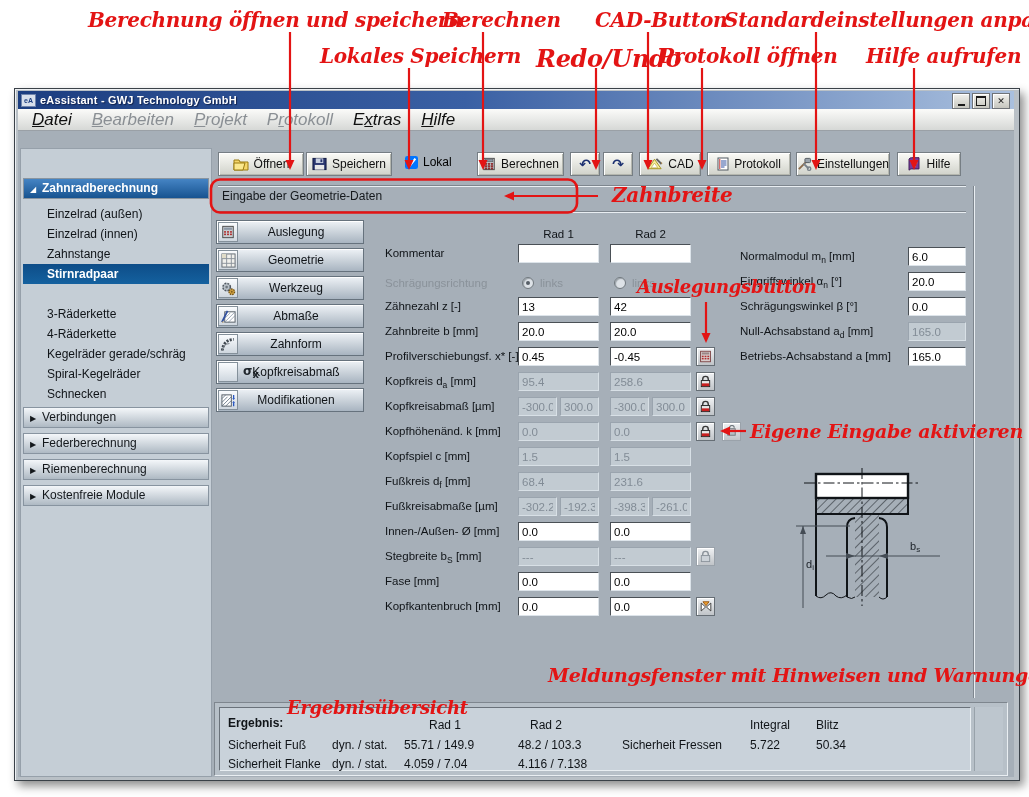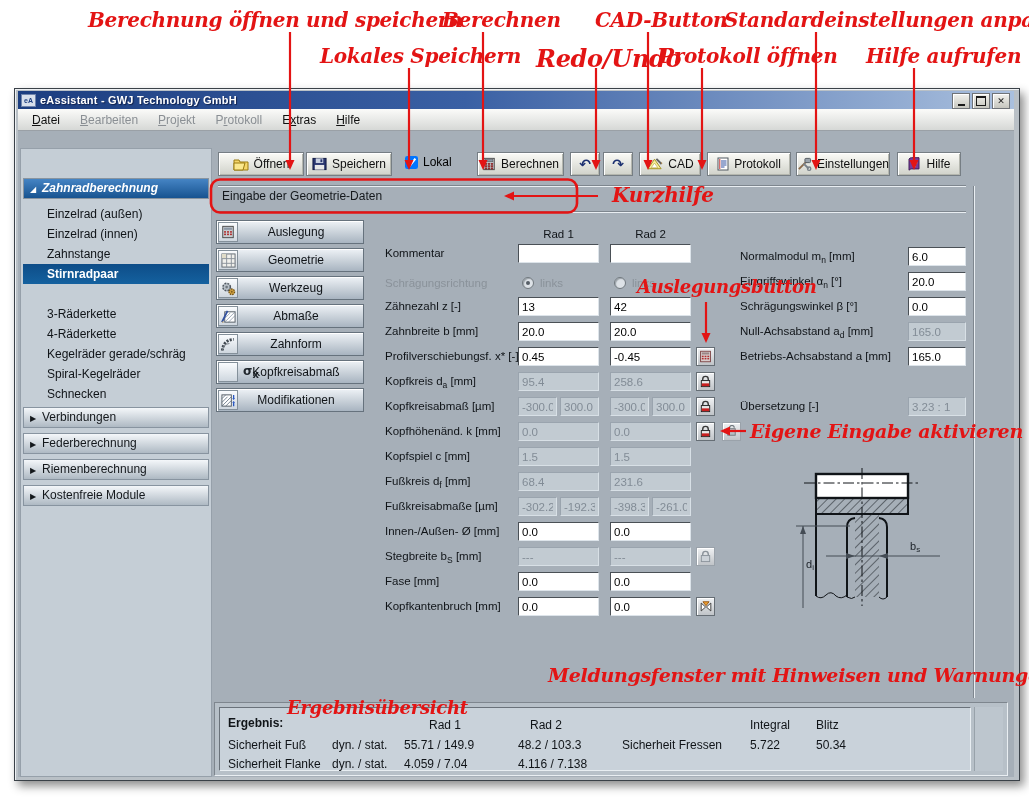--- a/index.html
+++ b/index.html
@@ -23,7 +23,7 @@
   .menubar{position:absolute;left:18px;top:109px;width:996px;height:22px;
            background:linear-gradient(180deg,#fbfbf9,#d6d8d6);border-bottom:1px solid #9aa0a6;
            display:flex;align-items:center;padding-left:4px;box-sizing:border-box;}
-  .mi{font-size:12px;color:#101010;padding:0 10px;}
+  .mi{font-size:17px;color:#101010;padding:0 10px;font-style:italic;}
   .mi.disabled{color:#8a8f94;}
   .content{position:absolute;left:18px;top:131px;width:996px;height:646px;background:#a6afb8;}
   

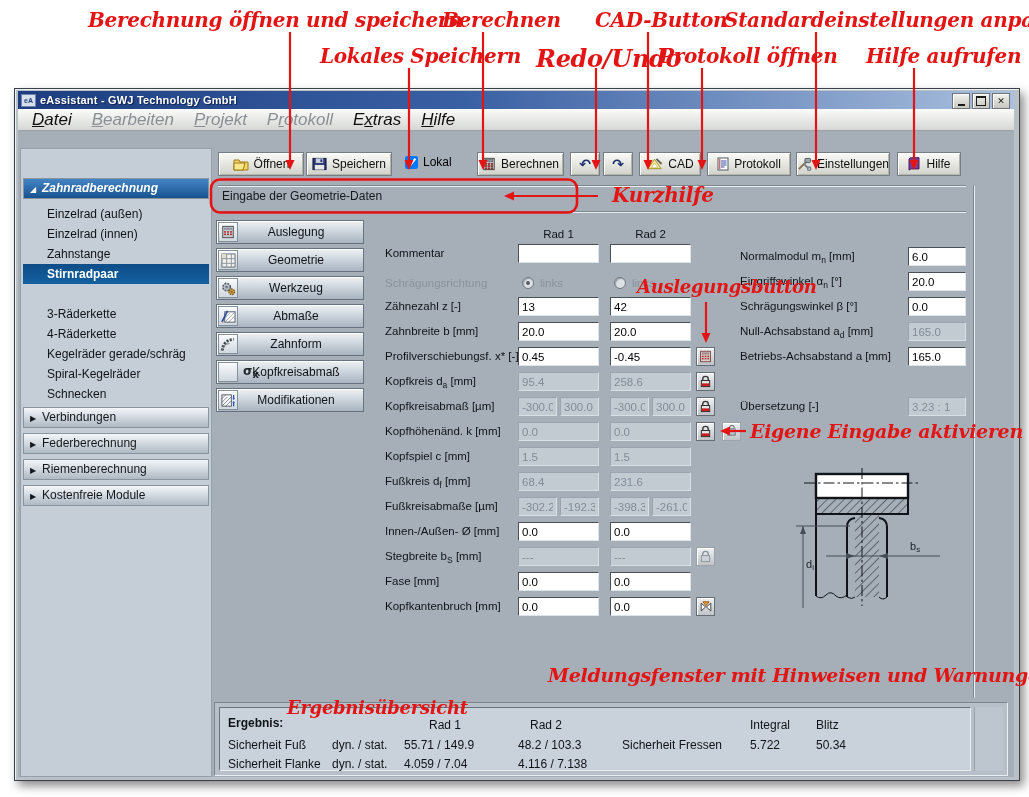--- a/index.html
+++ b/index.html
@@ -33,7 +33,7 @@
          border:1px solid #8894a0;box-sizing:border-box;font-size:12px;line-height:19px;color:#14181c;
          padding-left:6px;}
   .shead .tri{display:inline-block;width:12px;font-size:8px;color:#14181c;}
-  .shead-blue{background:linear-gradient(180deg,#4584c4,#175390);color:#fff;font-weight:bold;font-style:italic;}
+  .shead-blue{background:linear-gradient(180deg,#4584c4,#175390);color:#fff;font-weight:bold;}
   .shead-blue .tri{color:#fff;}
   .sitem{position:absolute;left:2px;right:2px;height:20px;font-size:12px;line-height:20px;color:#101418;
          padding-left:24px;}

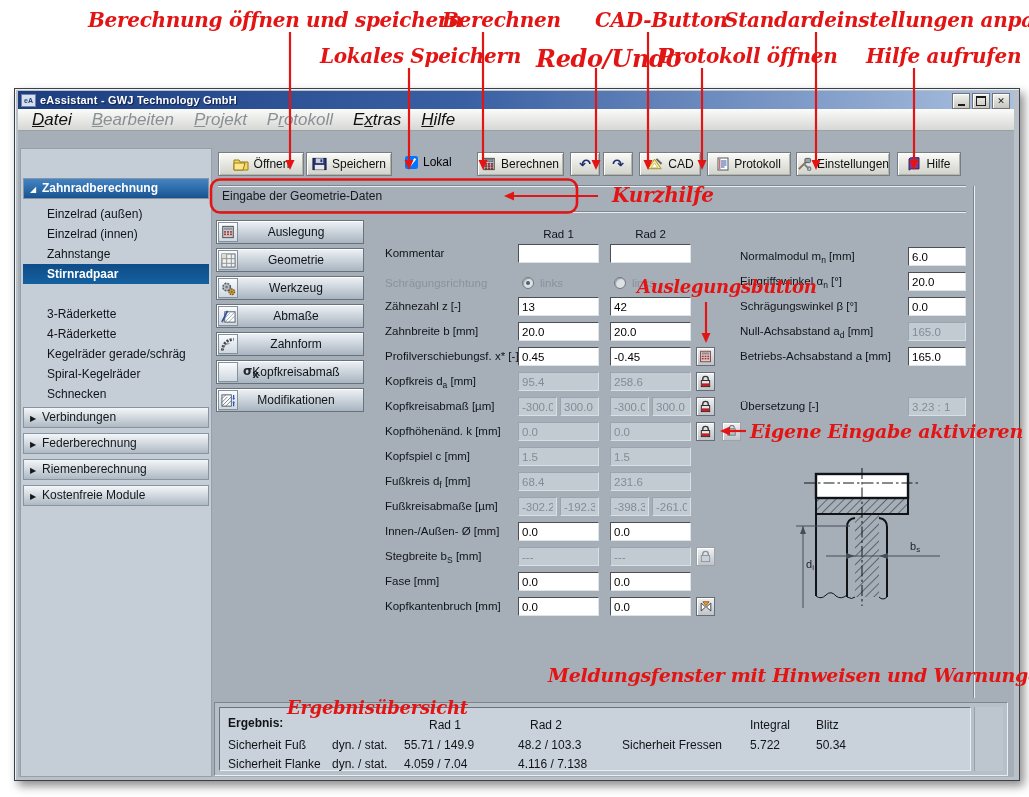--- a/index.html
+++ b/index.html
@@ -551,7 +551,7 @@
   <div class="note" style="left:536px;top:44px;font-size:24px">Redo/Undo</div>
   <div class="note" style="left:659px;top:44px;font-size:20px">Protokoll öffnen</div>
   <div class="note" style="left:866px;top:44px;font-size:20px">Hilfe aufrufen</div>
-  <div class="note" style="left:612px;top:183px;font-size:20px">Kurzhilfe</div>
+  <div class="note" style="left:612px;top:183px;font-size:20px">Zahnbreite</div>
   <div class="note" style="left:637px;top:276px;font-size:18px">Auslegungsbutton</div>
   <div class="note" style="left:750px;top:420px;font-size:19px">Eigene Eingabe aktivieren</div>
   <div class="note" style="left:548px;top:664px;font-size:19px">Meldungsfenster mit Hinweisen und Warnungen</div>

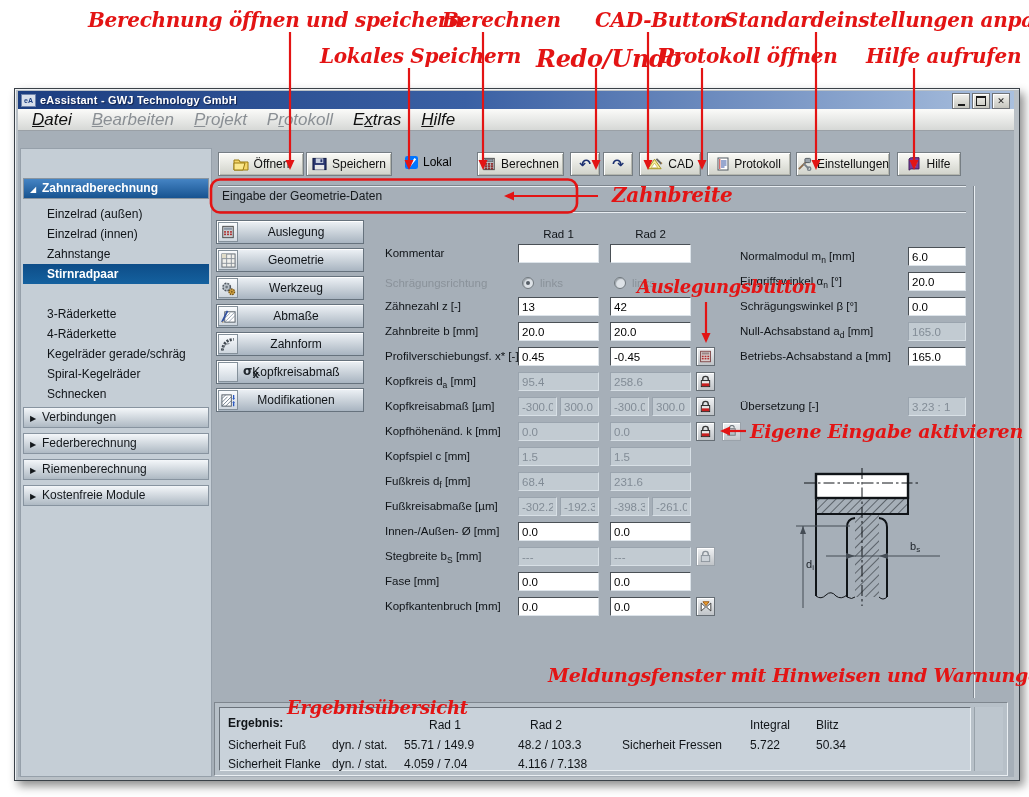--- a/index.html
+++ b/index.html
@@ -457,10 +457,6 @@
   <div class="mrow" style="top:347px">
       <span class="flb"><span>Betriebs-Achsabstand a [mm]</span></span>
       <input class="fin min1" value="165.0" style="">
-    </div>
-  <div class="mrow" style="top:397px">
-      <span class="flb"><span>Übersetzung [-]</span></span>
-      <input class="fin min1 dis" disabled="" value="3.23 : 1" style="">
     </div>
   <div class="side disabled" style="left:722px;top:422px">
       <svg width="13" height="13" viewBox="0 0 14 14">

